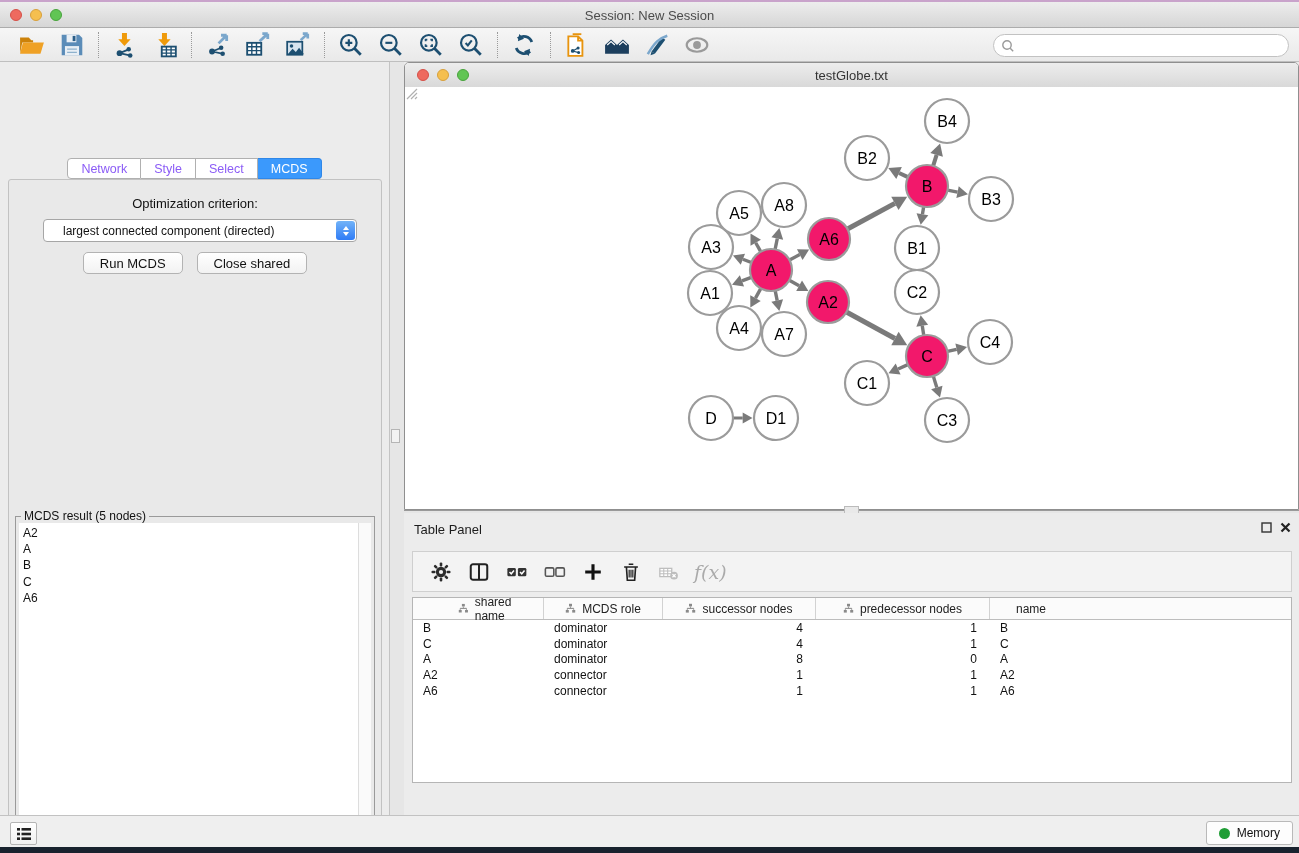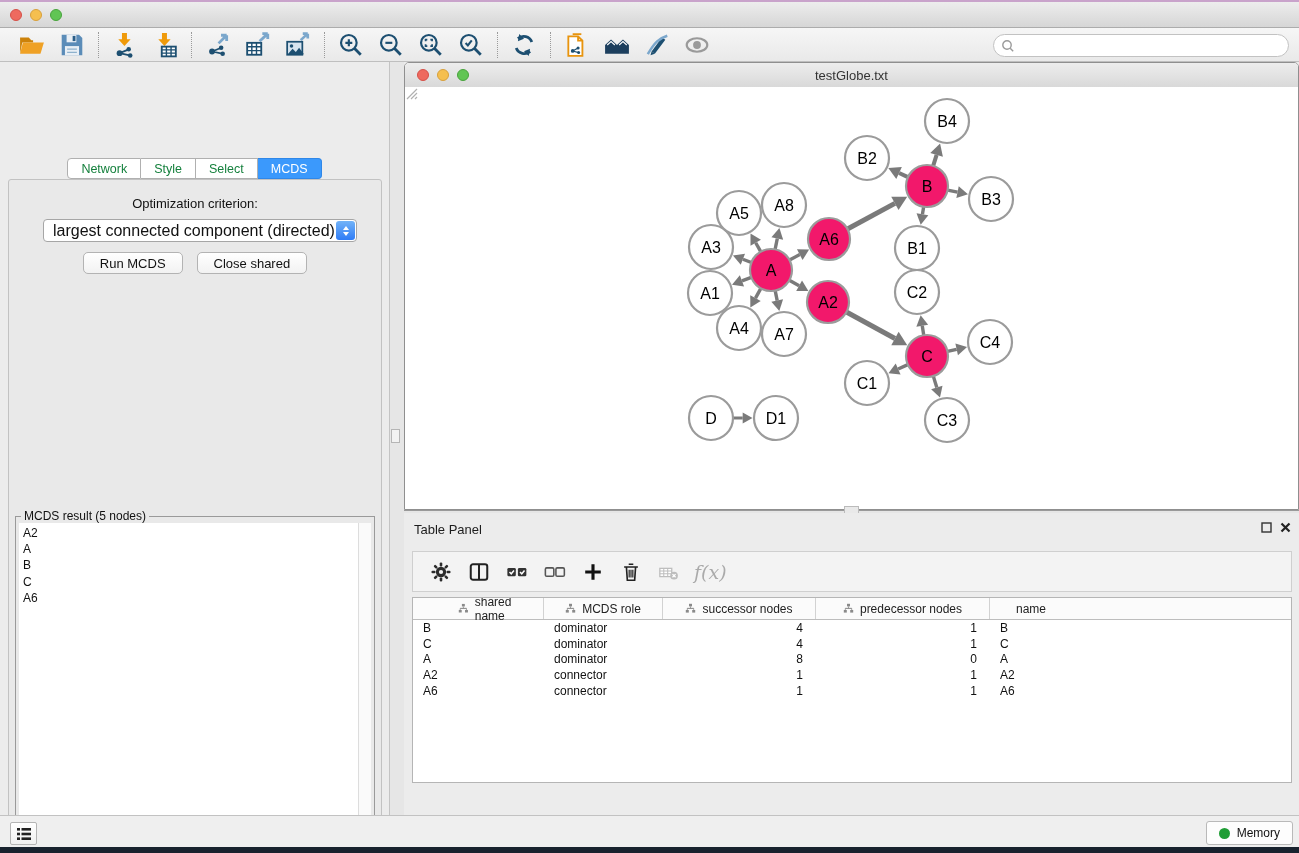--- a/index.html
+++ b/index.html
@@ -115,6 +115,7 @@
     <div class="light yellow"></div>
     <div class="light green"></div>
   </div>
+  <div class="titlebar-title">Session: New Session</div>
 </div>
 
 <div class="toolbar">

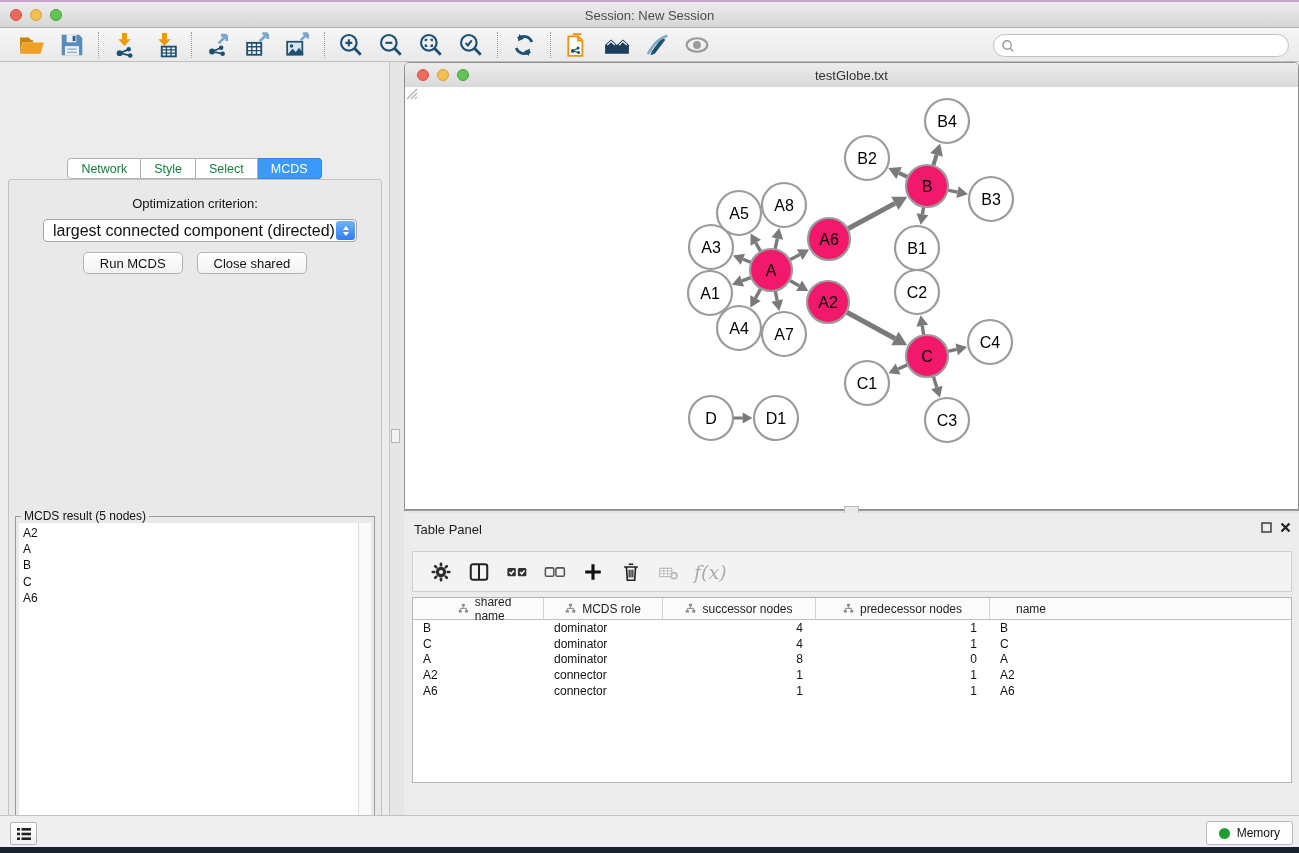--- a/index.html
+++ b/index.html
@@ -36,7 +36,7 @@
 
   .cp-tabs { position:absolute; left:0; right:0; top:96px; display:flex; justify-content:center; }
   .seg-tab { height:21px; padding:0 13px; font-size:12.5px; background:#fff; border:1px solid #b0b0b0; border-left:none;
-    display:flex; align-items:center; color:#15803d; }
+    display:flex; align-items:center; color:#8b5cf6; }
   .seg-tab:first-child { border-left:1px solid #b0b0b0; border-radius:4px 0 0 4px; }
   .seg-tab:last-child { border-radius:0 4px 4px 0; }
   .seg-tab.active { background:#3b99fc; border-color:#2f87e8; color:#fff; }

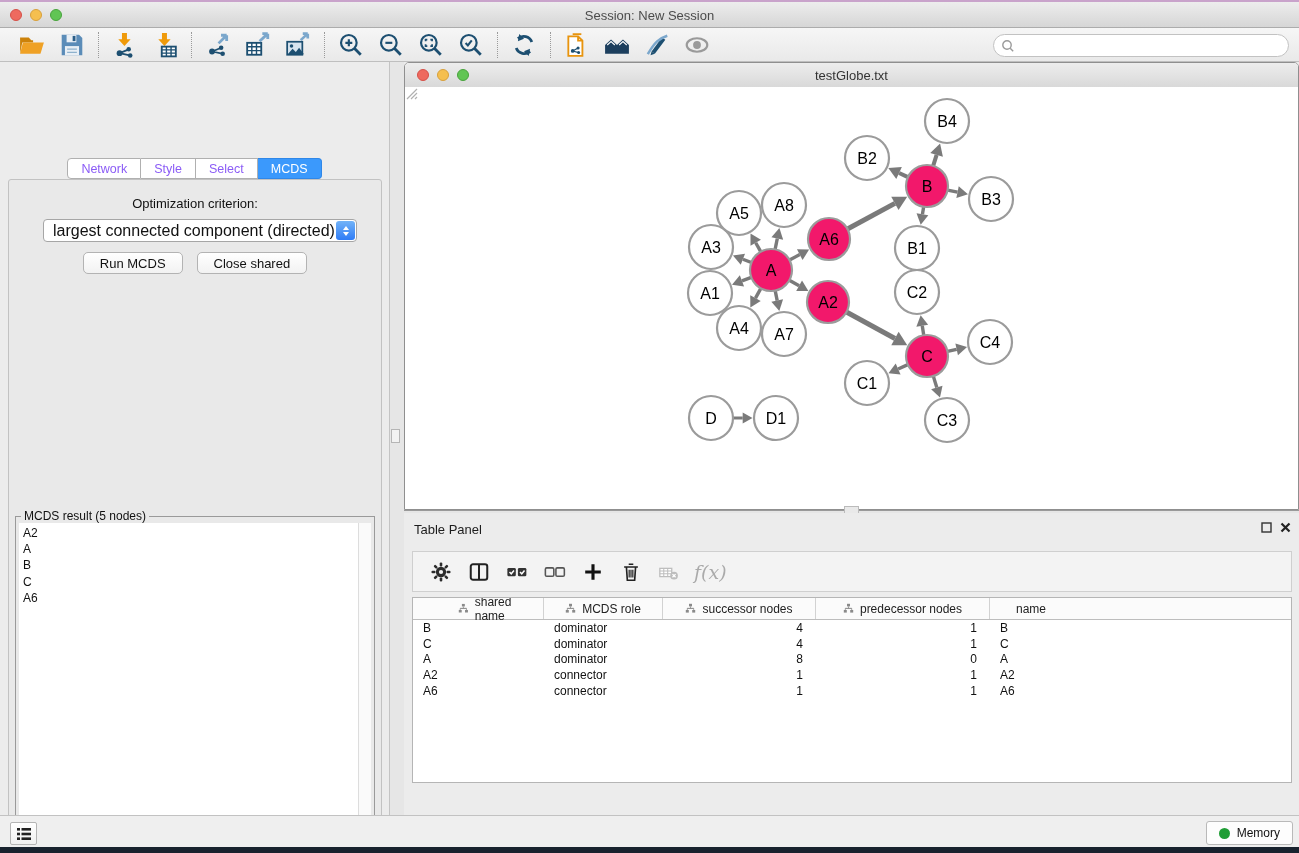--- a/index.html
+++ b/index.html
@@ -45,7 +45,7 @@
   .opt-label { position:absolute; left:0; right:0; top:16px; text-align:center; font-size:13px; color:#111; }
   .criterion { position:absolute; left:34px; top:39px; width:314px; height:23px; background:#fff; border:1px solid #a6a6a6; border-radius:4px;
     display:flex; align-items:center; }
-  .criterion-text { flex:1; font-size:16px; color:#111; padding-left:9px; white-space:nowrap; }
+  .criterion-text { flex:1; font-size:12px; color:#111; padding-left:19px; white-space:nowrap; }
   .criterion-stepper { width:19px; height:19px; margin-right:1px; border-radius:3px;
     background:linear-gradient(#72b3f8,#2f7cf6); display:flex; flex-direction:column; align-items:center; justify-content:center; gap:2px; }
   .tri-up { width:0; height:0; border-left:3.5px solid transparent; border-right:3.5px solid transparent; border-bottom:4px solid #fff; }

